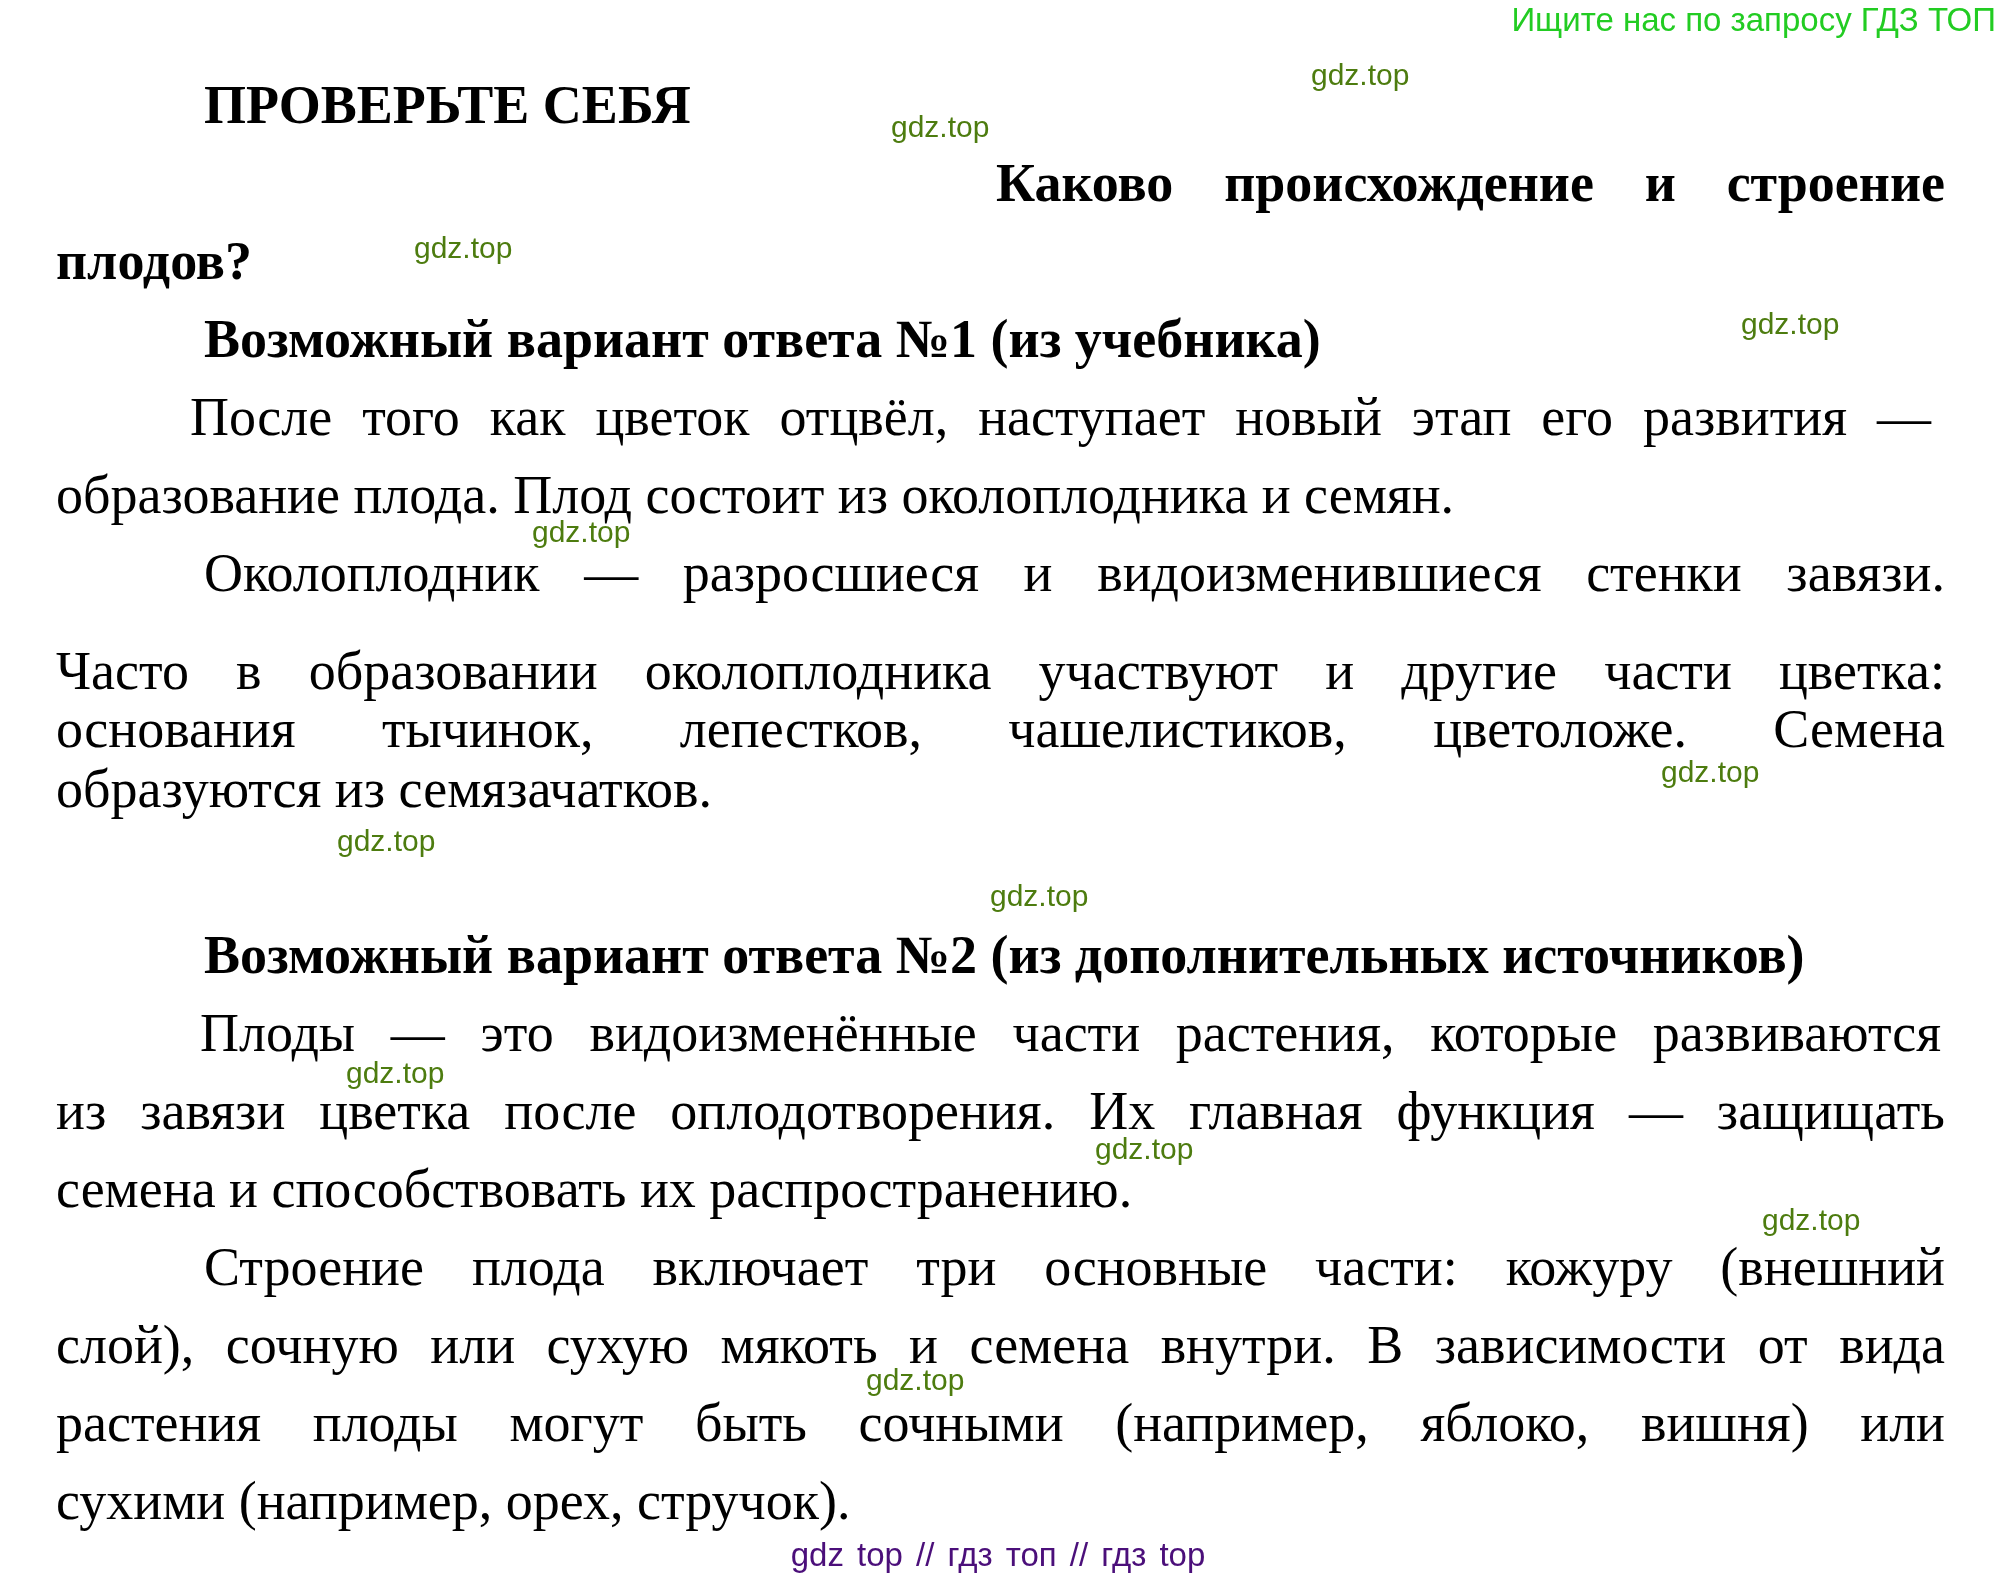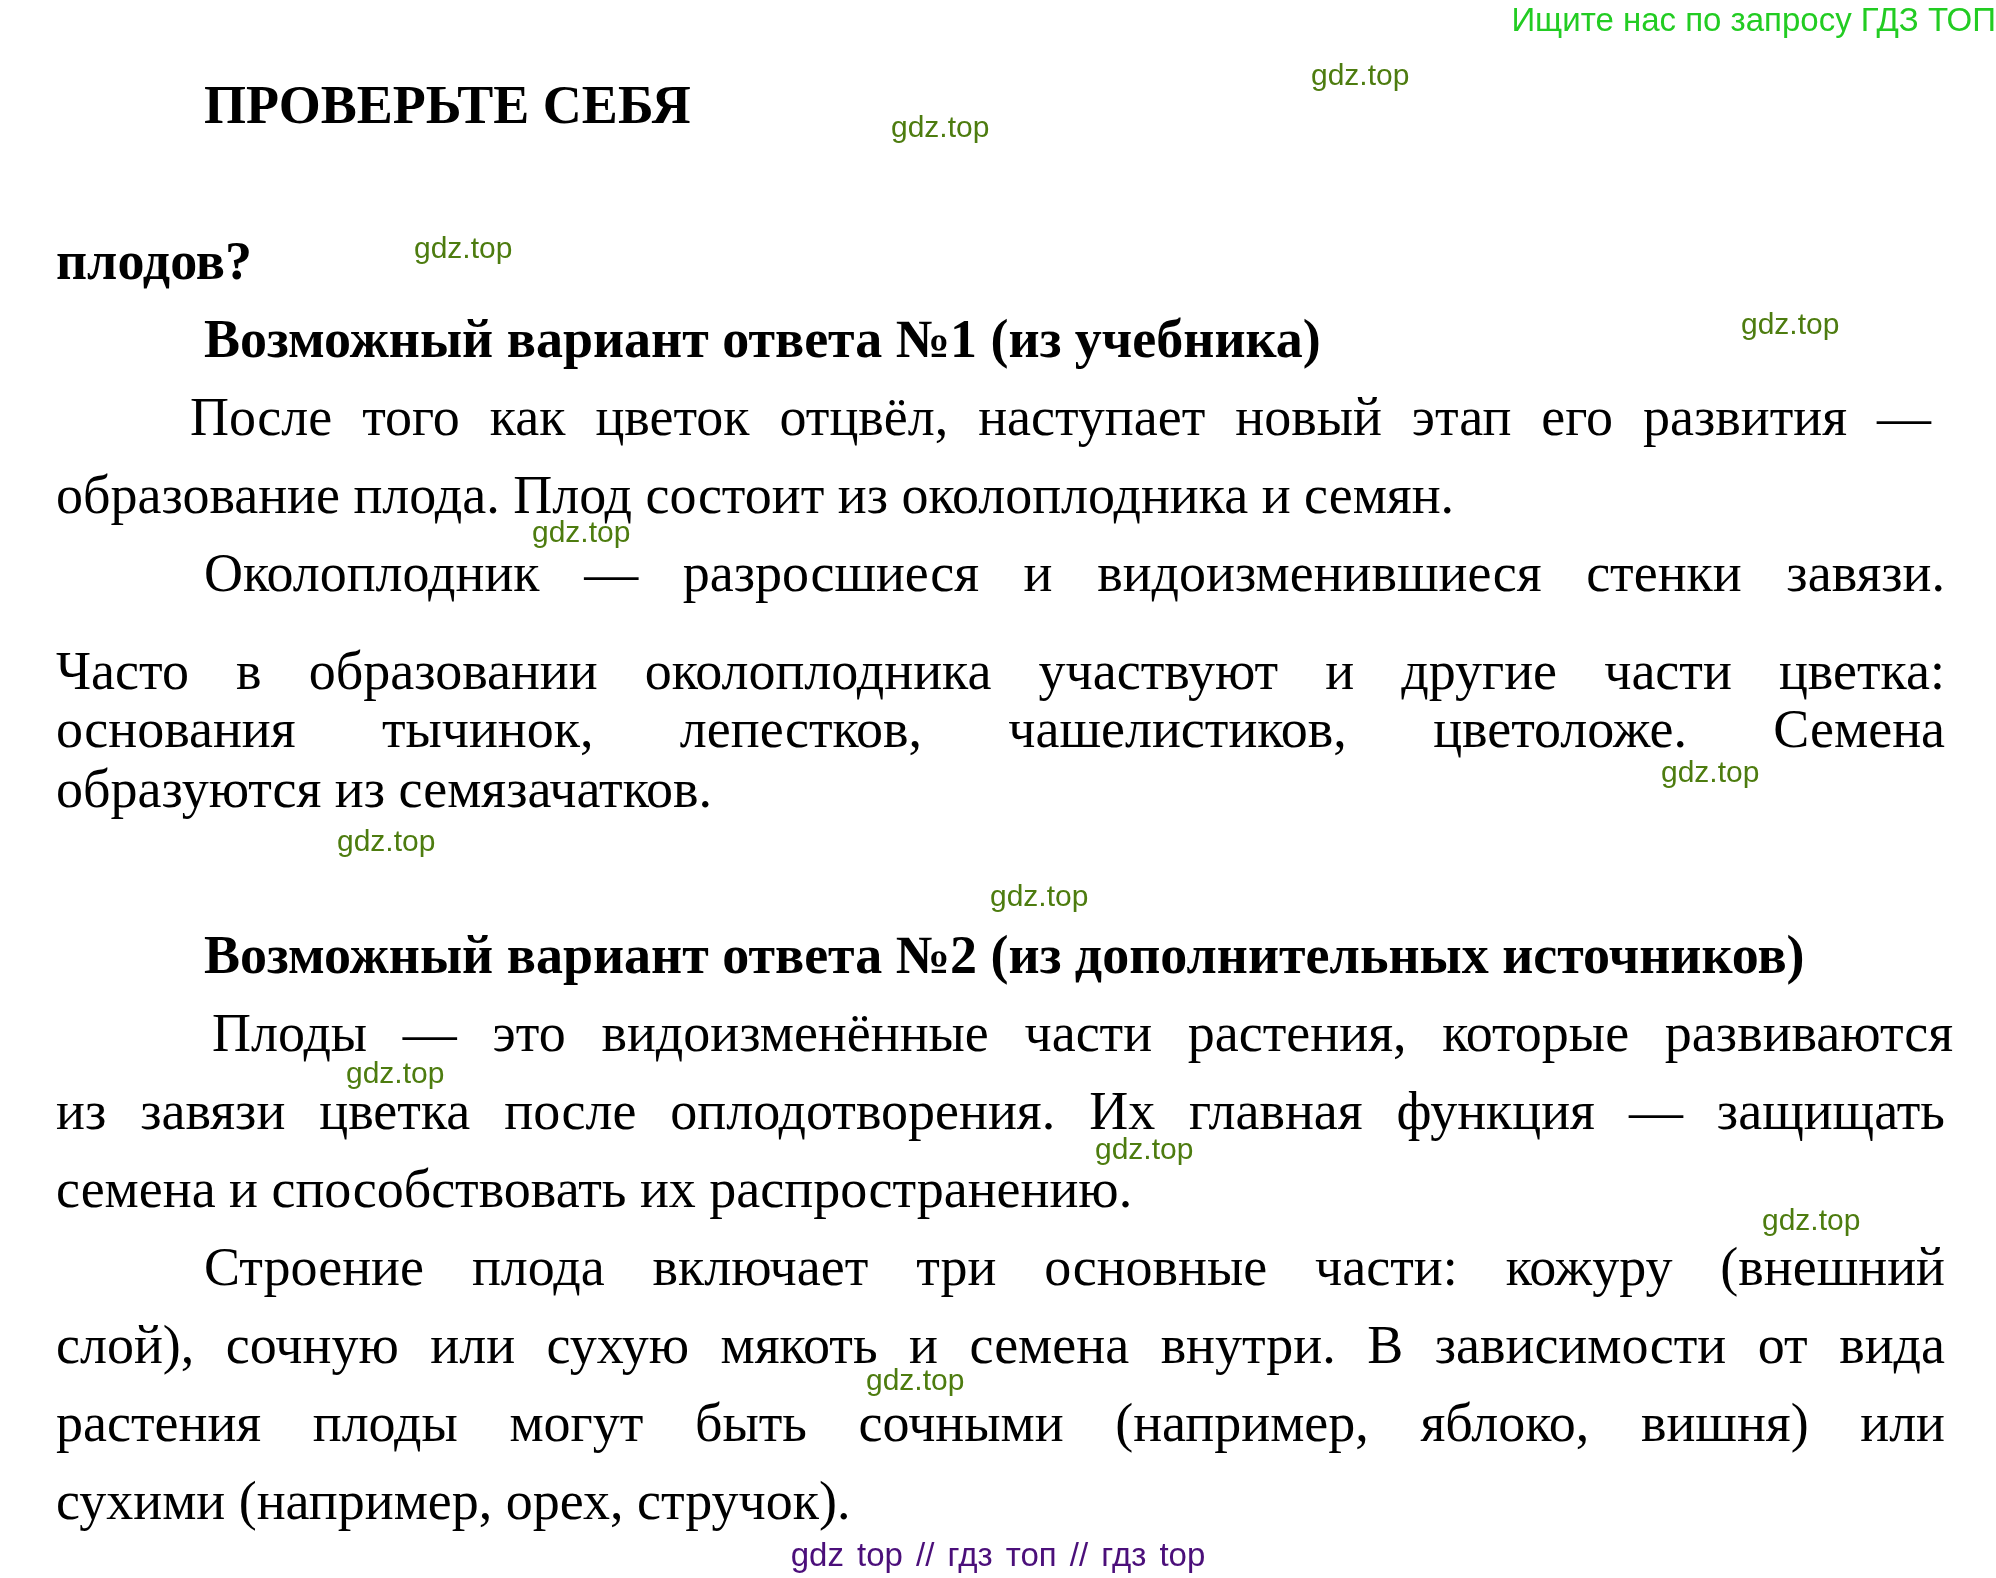--- a/index.html
+++ b/index.html
@@ -21,6 +21,7 @@
   <div class="line bold" style="top:10px;left:148px;">ПРОВЕРЬТЕ СЕБЯ</div>
 
   <div class="line bold" style="top:88px;left:148px;width:1741px;">
+    <span style="position:absolute;left:792px;right:0;text-align:justify;text-align-last:justify;">Каково происхождение и строение</span>
   </div>
   <div class="line bold" style="top:166px;">плодов?</div>
 

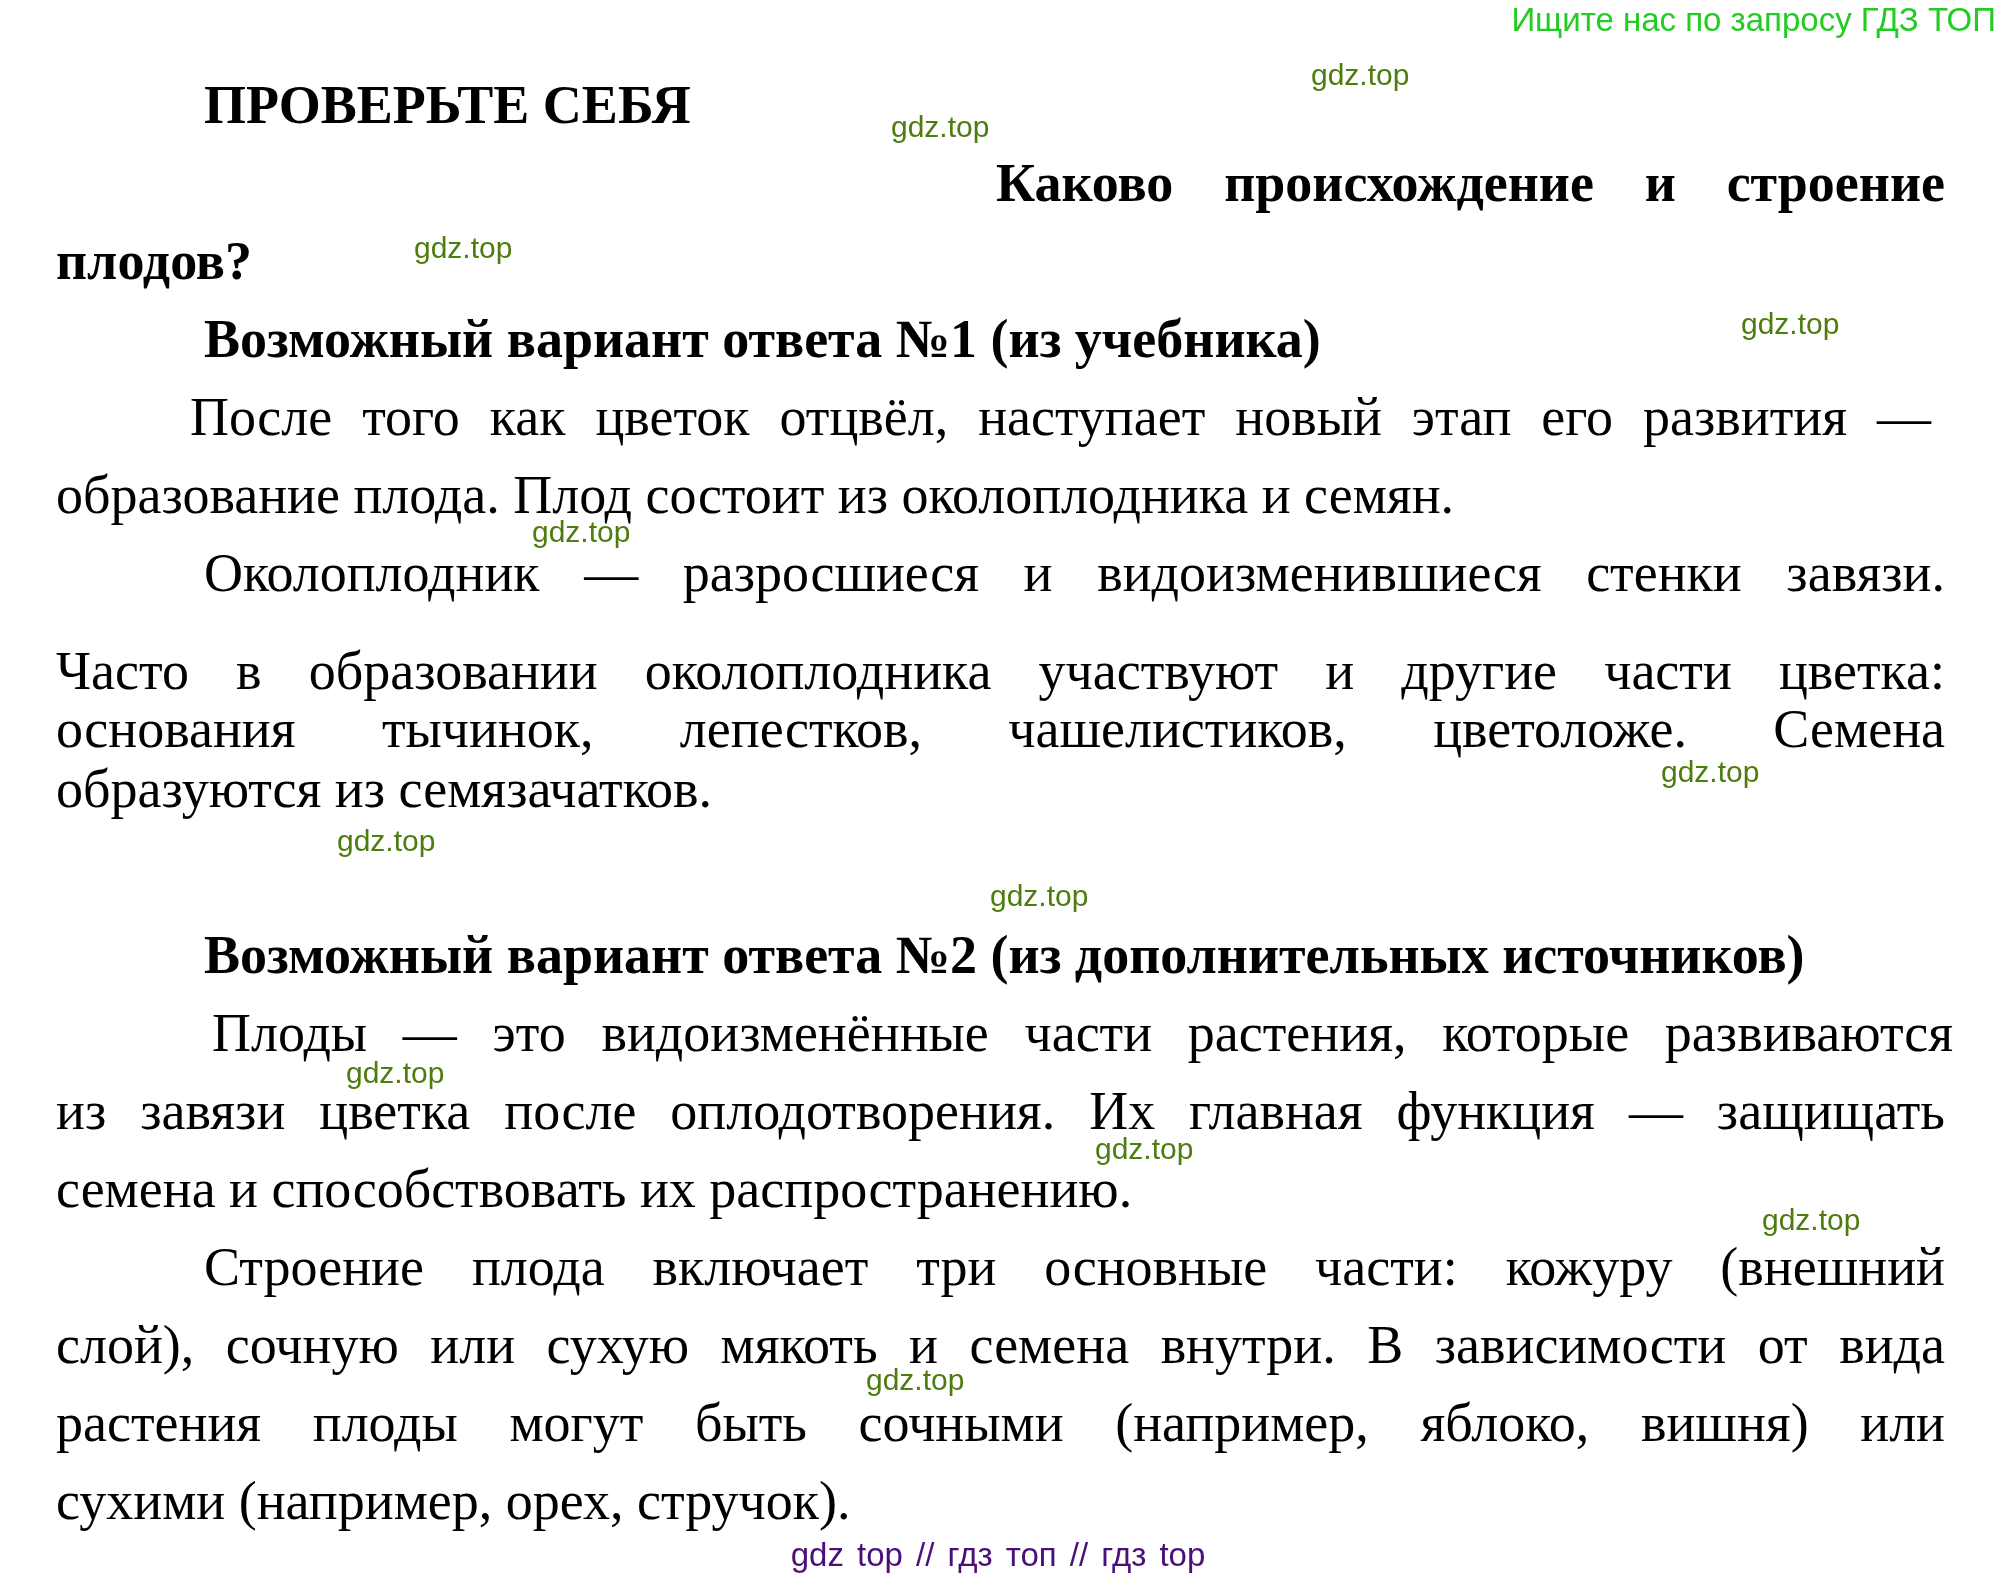--- a/index.html
+++ b/index.html
@@ -34,7 +34,7 @@
   <div class="line" style="top:694px;">образуются из семязачатков.</div>
 
   <div class="line bold" style="top:860px;left:148px;">Возможный вариант ответа №2 (из дополнительных источников)</div>
-  <div class="line just" style="top:938px;left:156px;width:1741px;">Плоды — это видоизменённые части растения, которые развиваются</div>
+  <div class="line just" style="top:938px;left:144px;width:1741px;">Плоды — это видоизменённые части растения, которые развиваются</div>
   <div class="line just" style="top:1016px;">из завязи цветка после оплодотворения. Их главная функция — защищать</div>
   <div class="line" style="top:1094px;">семена и способствовать их распространению.</div>
   <div class="line just" style="top:1172px;left:148px;width:1741px;">Строение плода включает три основные части: кожуру (внешний</div>

